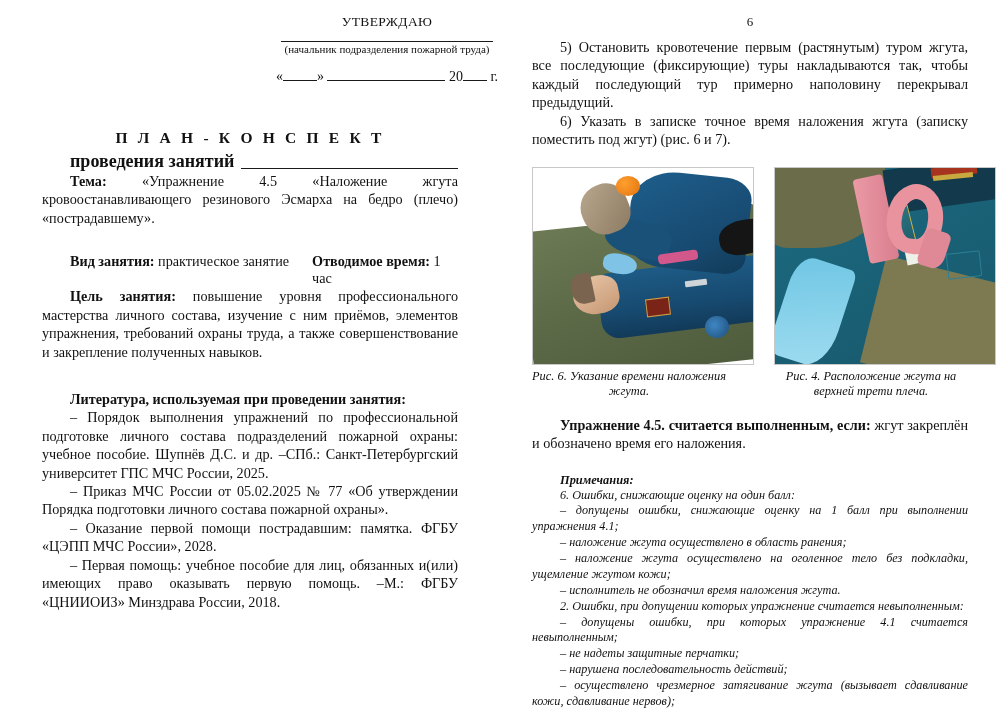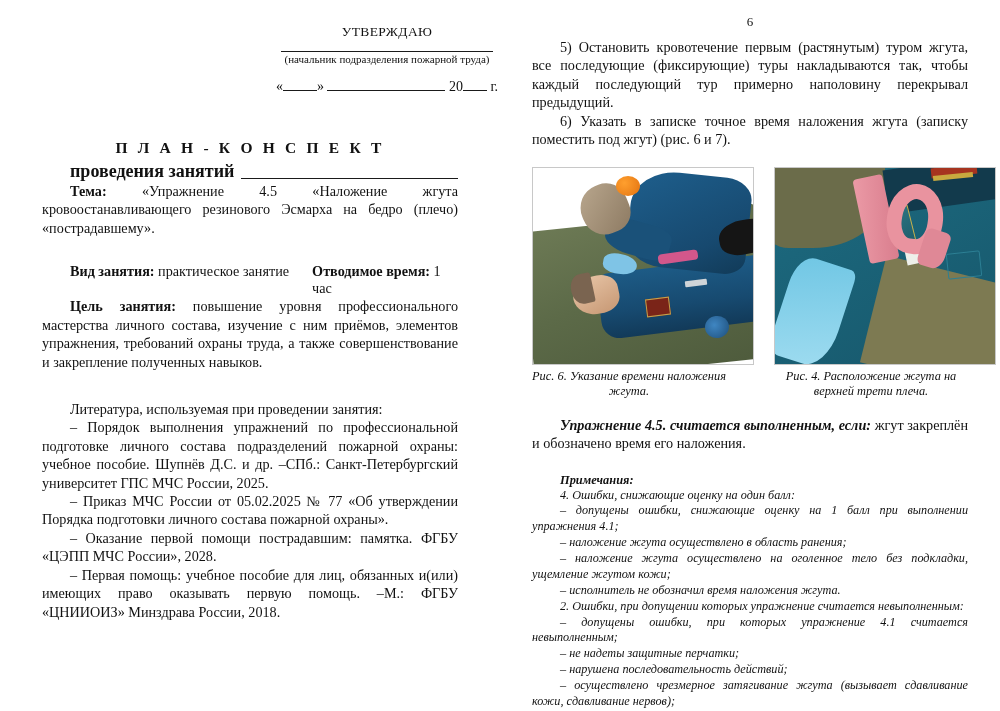--- a/index.html
+++ b/index.html
@@ -23,7 +23,7 @@
     position: relative;
     height: 711px;
   }
-  .col-left { width: 500px; padding: 24px 42px 0 42px; }
+  .col-left { width: 500px; padding: 14px 42px 0 42px; }
   .col-right { width: 500px; padding: 14px 32px 0 32px; }
 
   

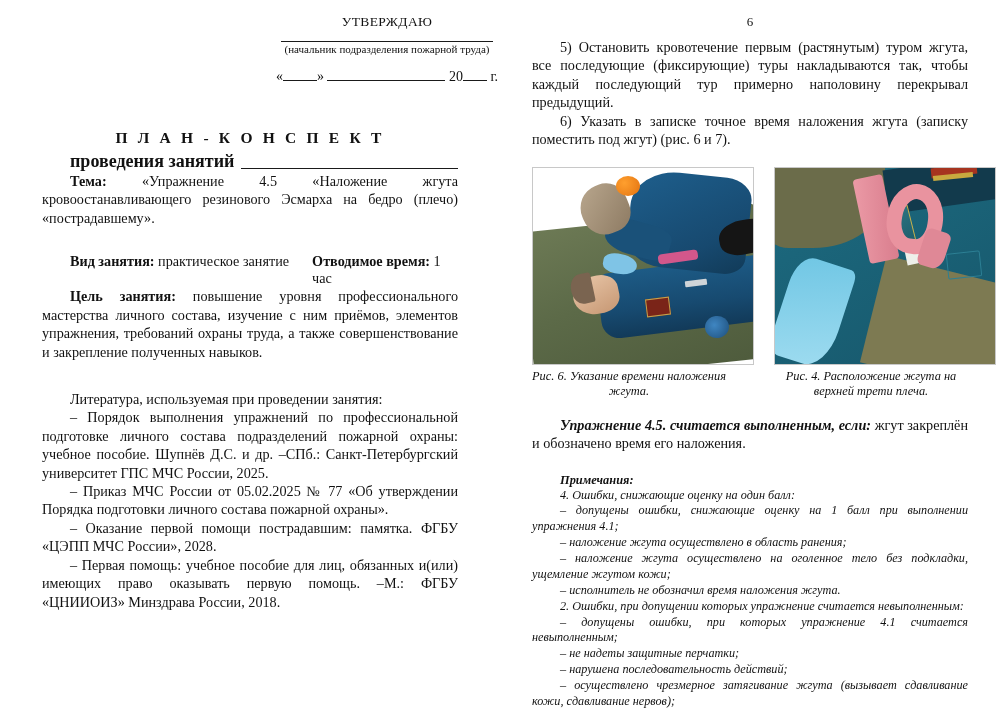--- a/index.html
+++ b/index.html
@@ -102,7 +102,7 @@
   .lit-head {
     margin-top: 30px;
     font-size: 14.2px;
-    font-weight: normal;
+    font-weight: bold;
     text-indent: 28px;
   }
   .lit-item {

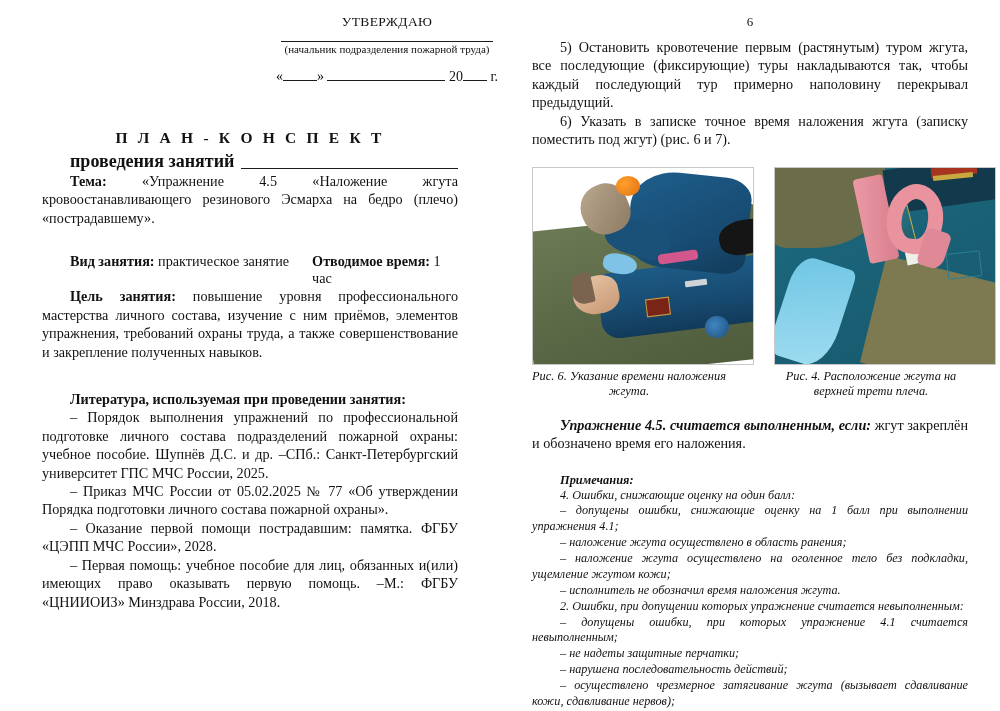--- a/index.html
+++ b/index.html
@@ -417,7 +417,7 @@
 
     <div class="exercise-block">
       <p class="r-body">
-        <span style="font-weight:bold;font-style:italic;">Упражнение 4.5. считается выполненным, если:</span>
+        <span style="font-weight:bold;">Упражнение 4.5. считается выполненным, если:</span>
         <span>жгут закреплён и обозначено время его наложения.</span>
       </p>
       <div class="notes-head">Примечания:</div>

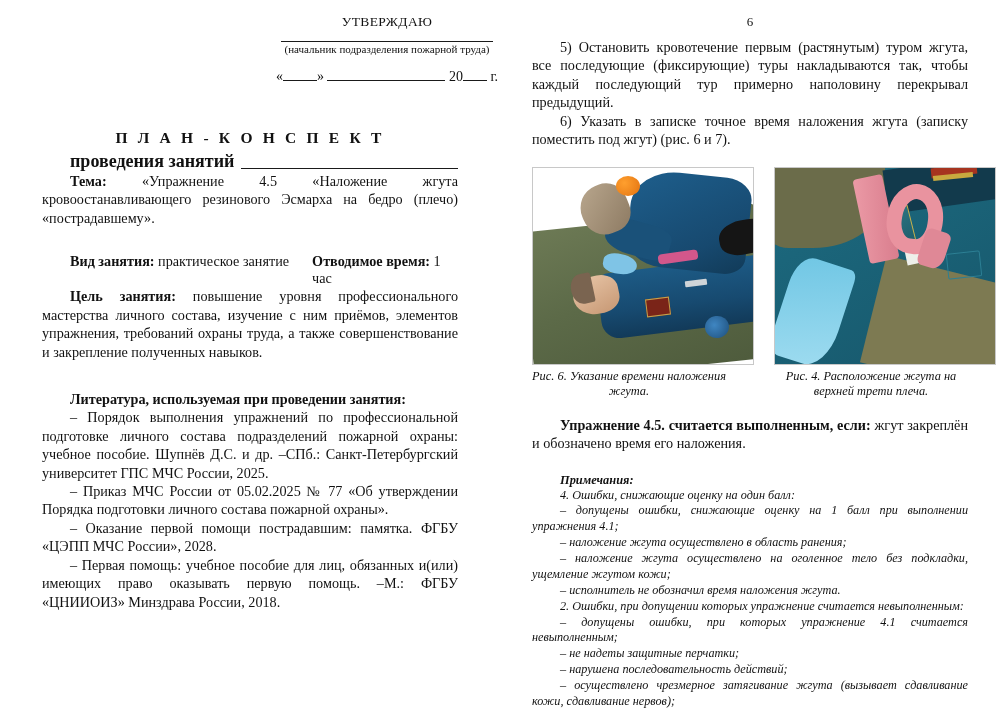--- a/index.html
+++ b/index.html
@@ -422,7 +422,7 @@
       </p>
       <div class="notes-head">Примечания:</div>
 
-      <p class="r-italic">4. Ошибки, снижающие оценку на один балл:</p>
+      <p class="r-italic">6. Ошибки, снижающие оценку на один балл:</p>
       <p class="r-italic">– допущены ошибки, снижающие оценку на 1 балл при выполнении упражнения 4.1;</p>
       <p class="r-italic">– наложение жгута осуществлено в область ранения;</p>
       <p class="r-italic">– наложение жгута осуществлено на оголенное тело без подкладки, ущемление жгутом кожи;</p>

